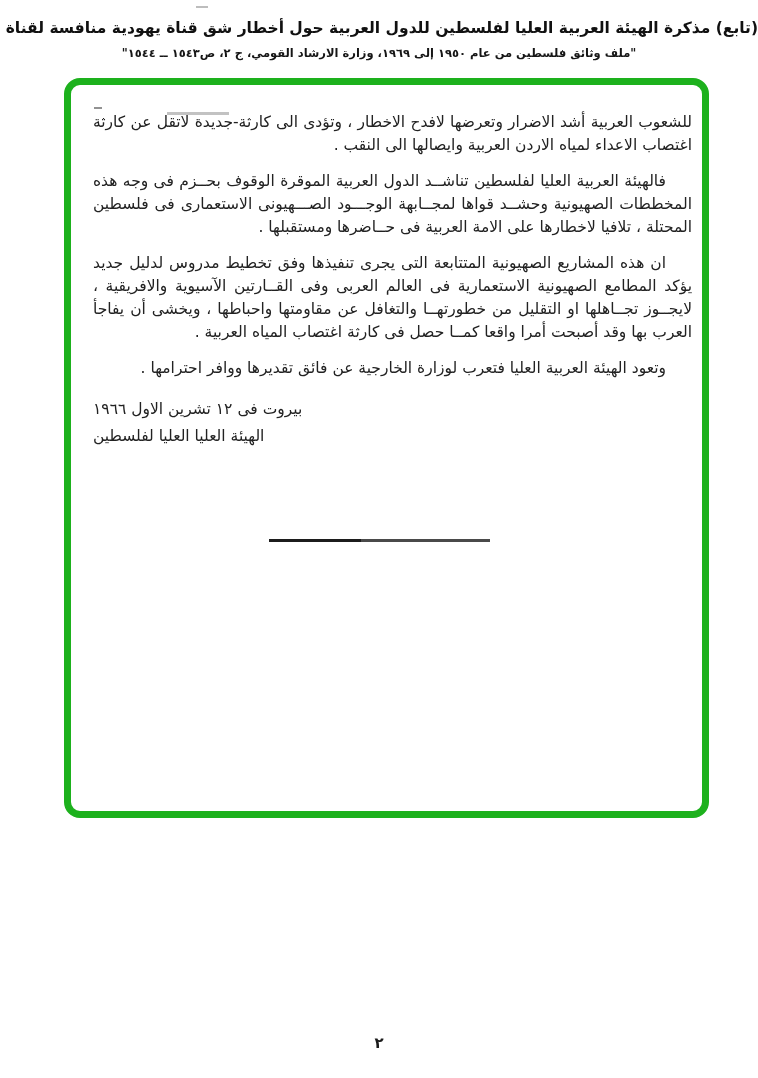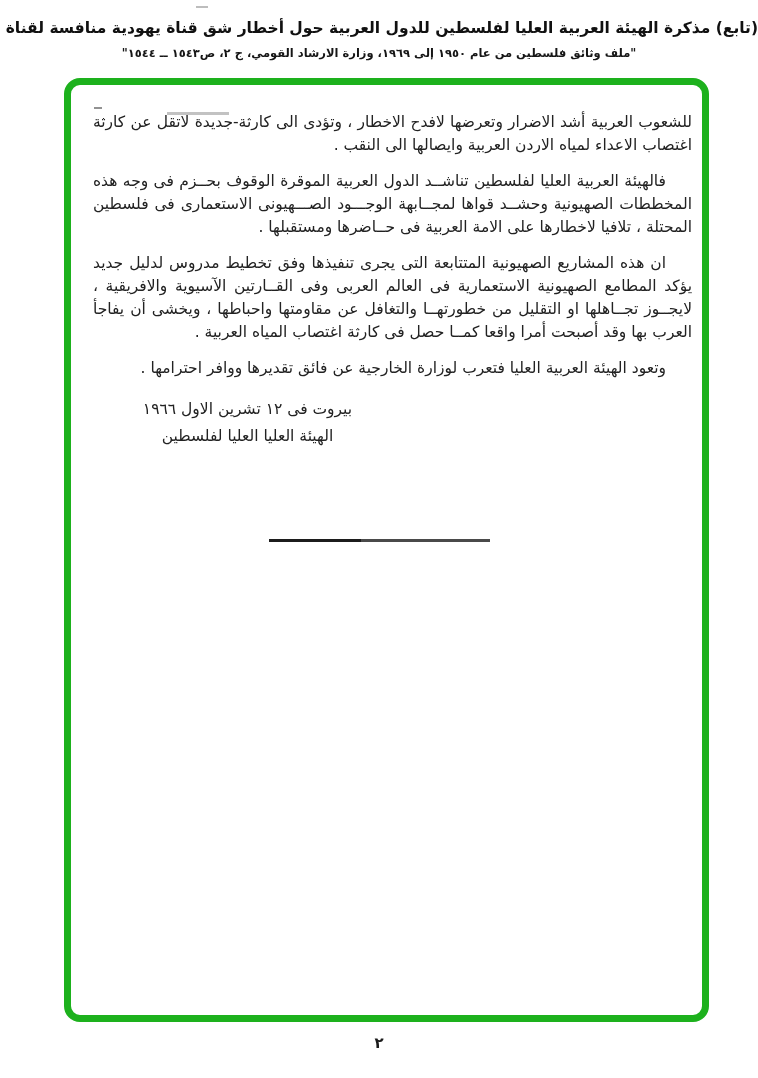--- a/index.html
+++ b/index.html
@@ -47,7 +47,7 @@
     left: 64px;
     top: 78px;
     width: 645px;
-    height: 944px;
+    height: 740px;
     box-sizing: border-box;
     border: 7px solid #1db11d;
     border-radius: 16px;

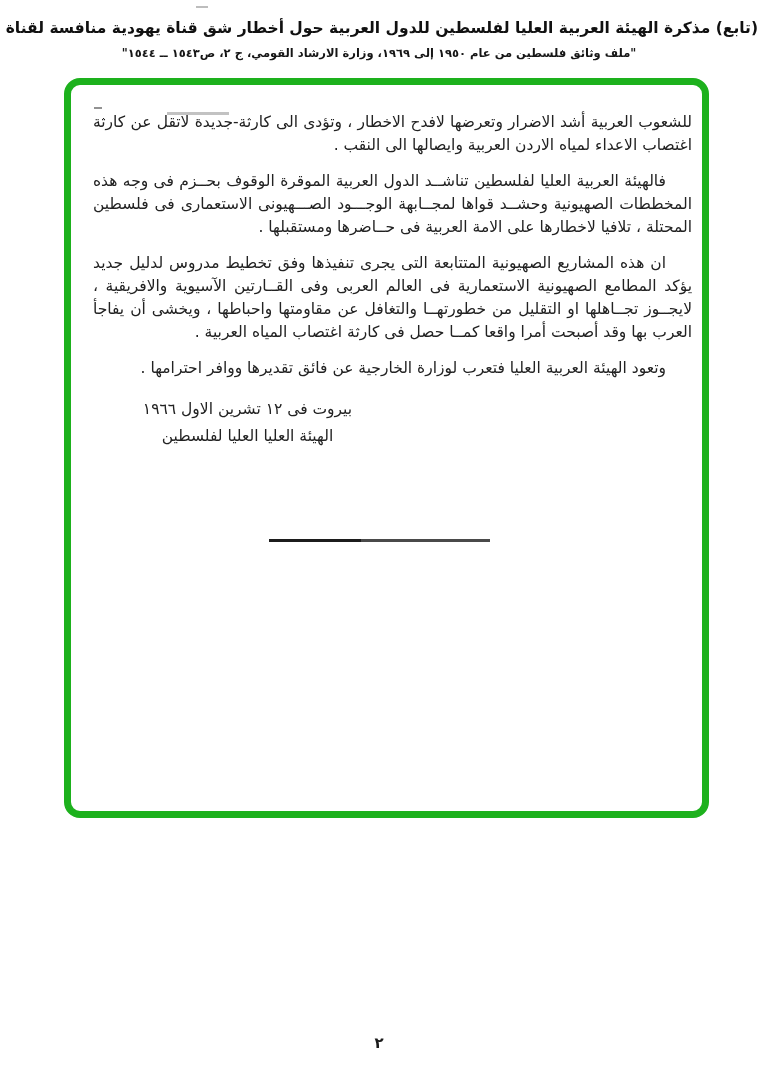--- a/index.html
+++ b/index.html
@@ -77,7 +77,7 @@
   .sigblock {
     margin-top: 16px;
     margin-right: 290px;
-    text-align: center;
+    text-align: left;
     white-space: nowrap;
     line-height: 27px;
   }

